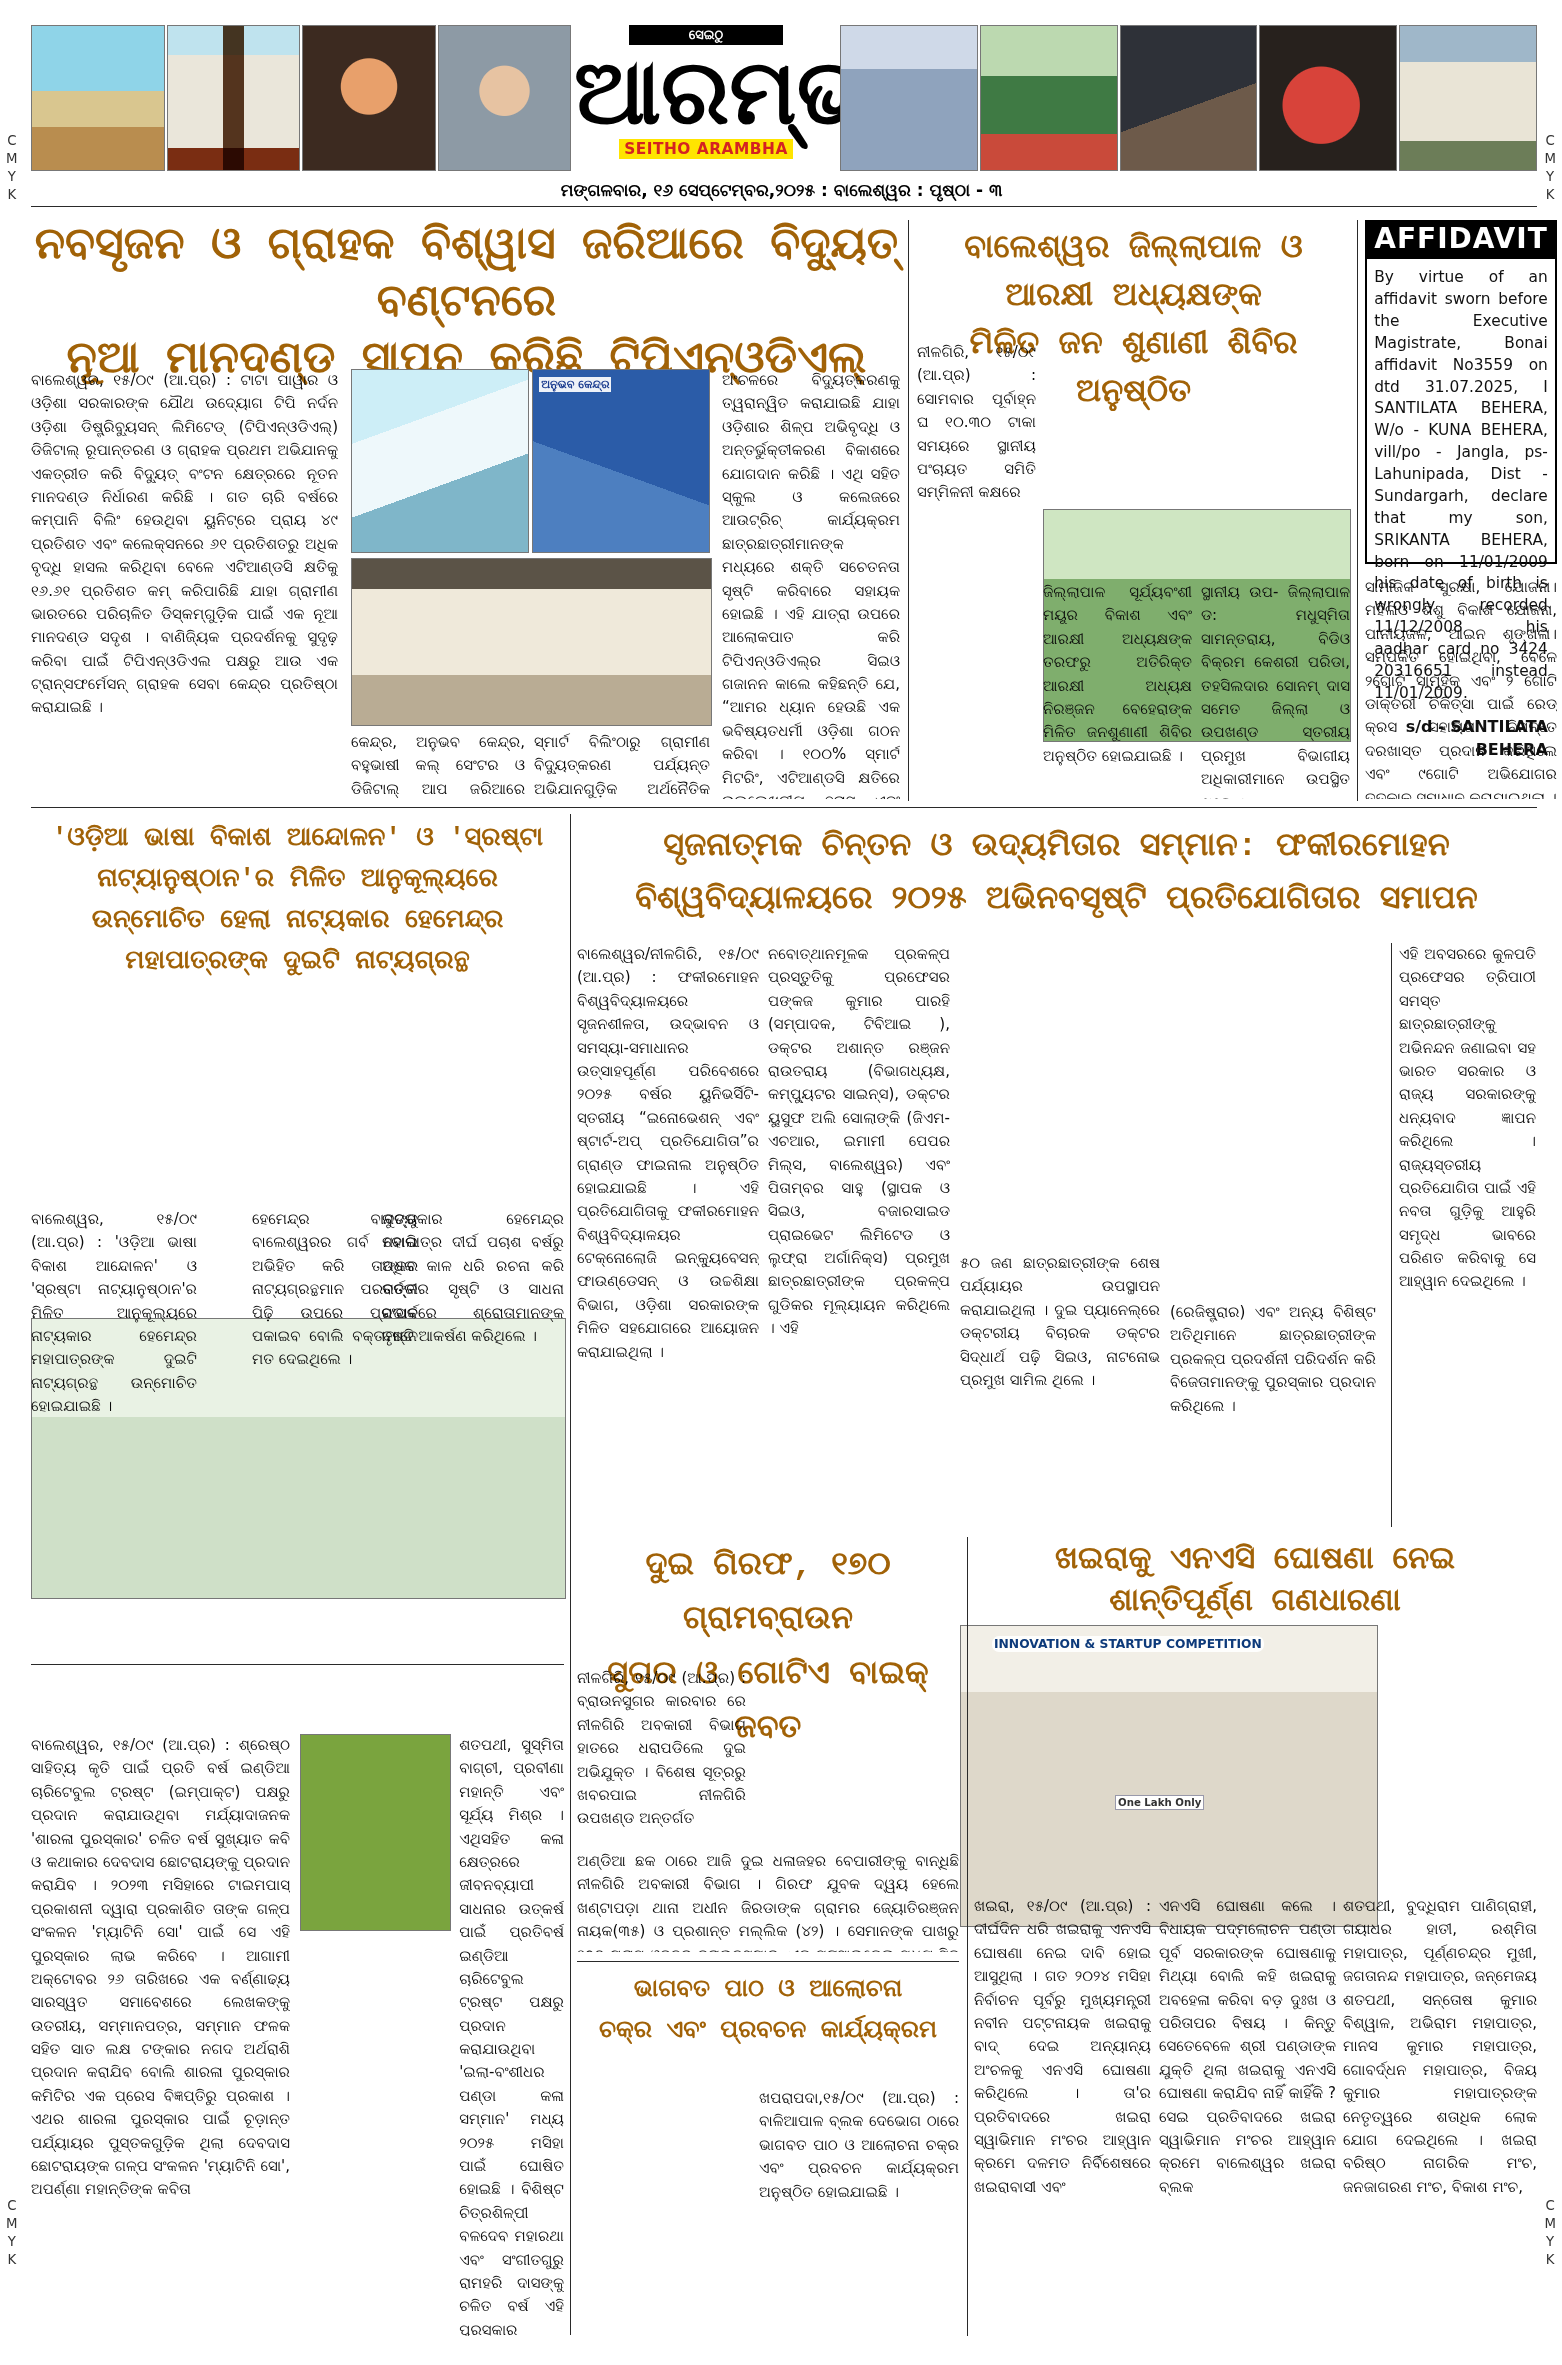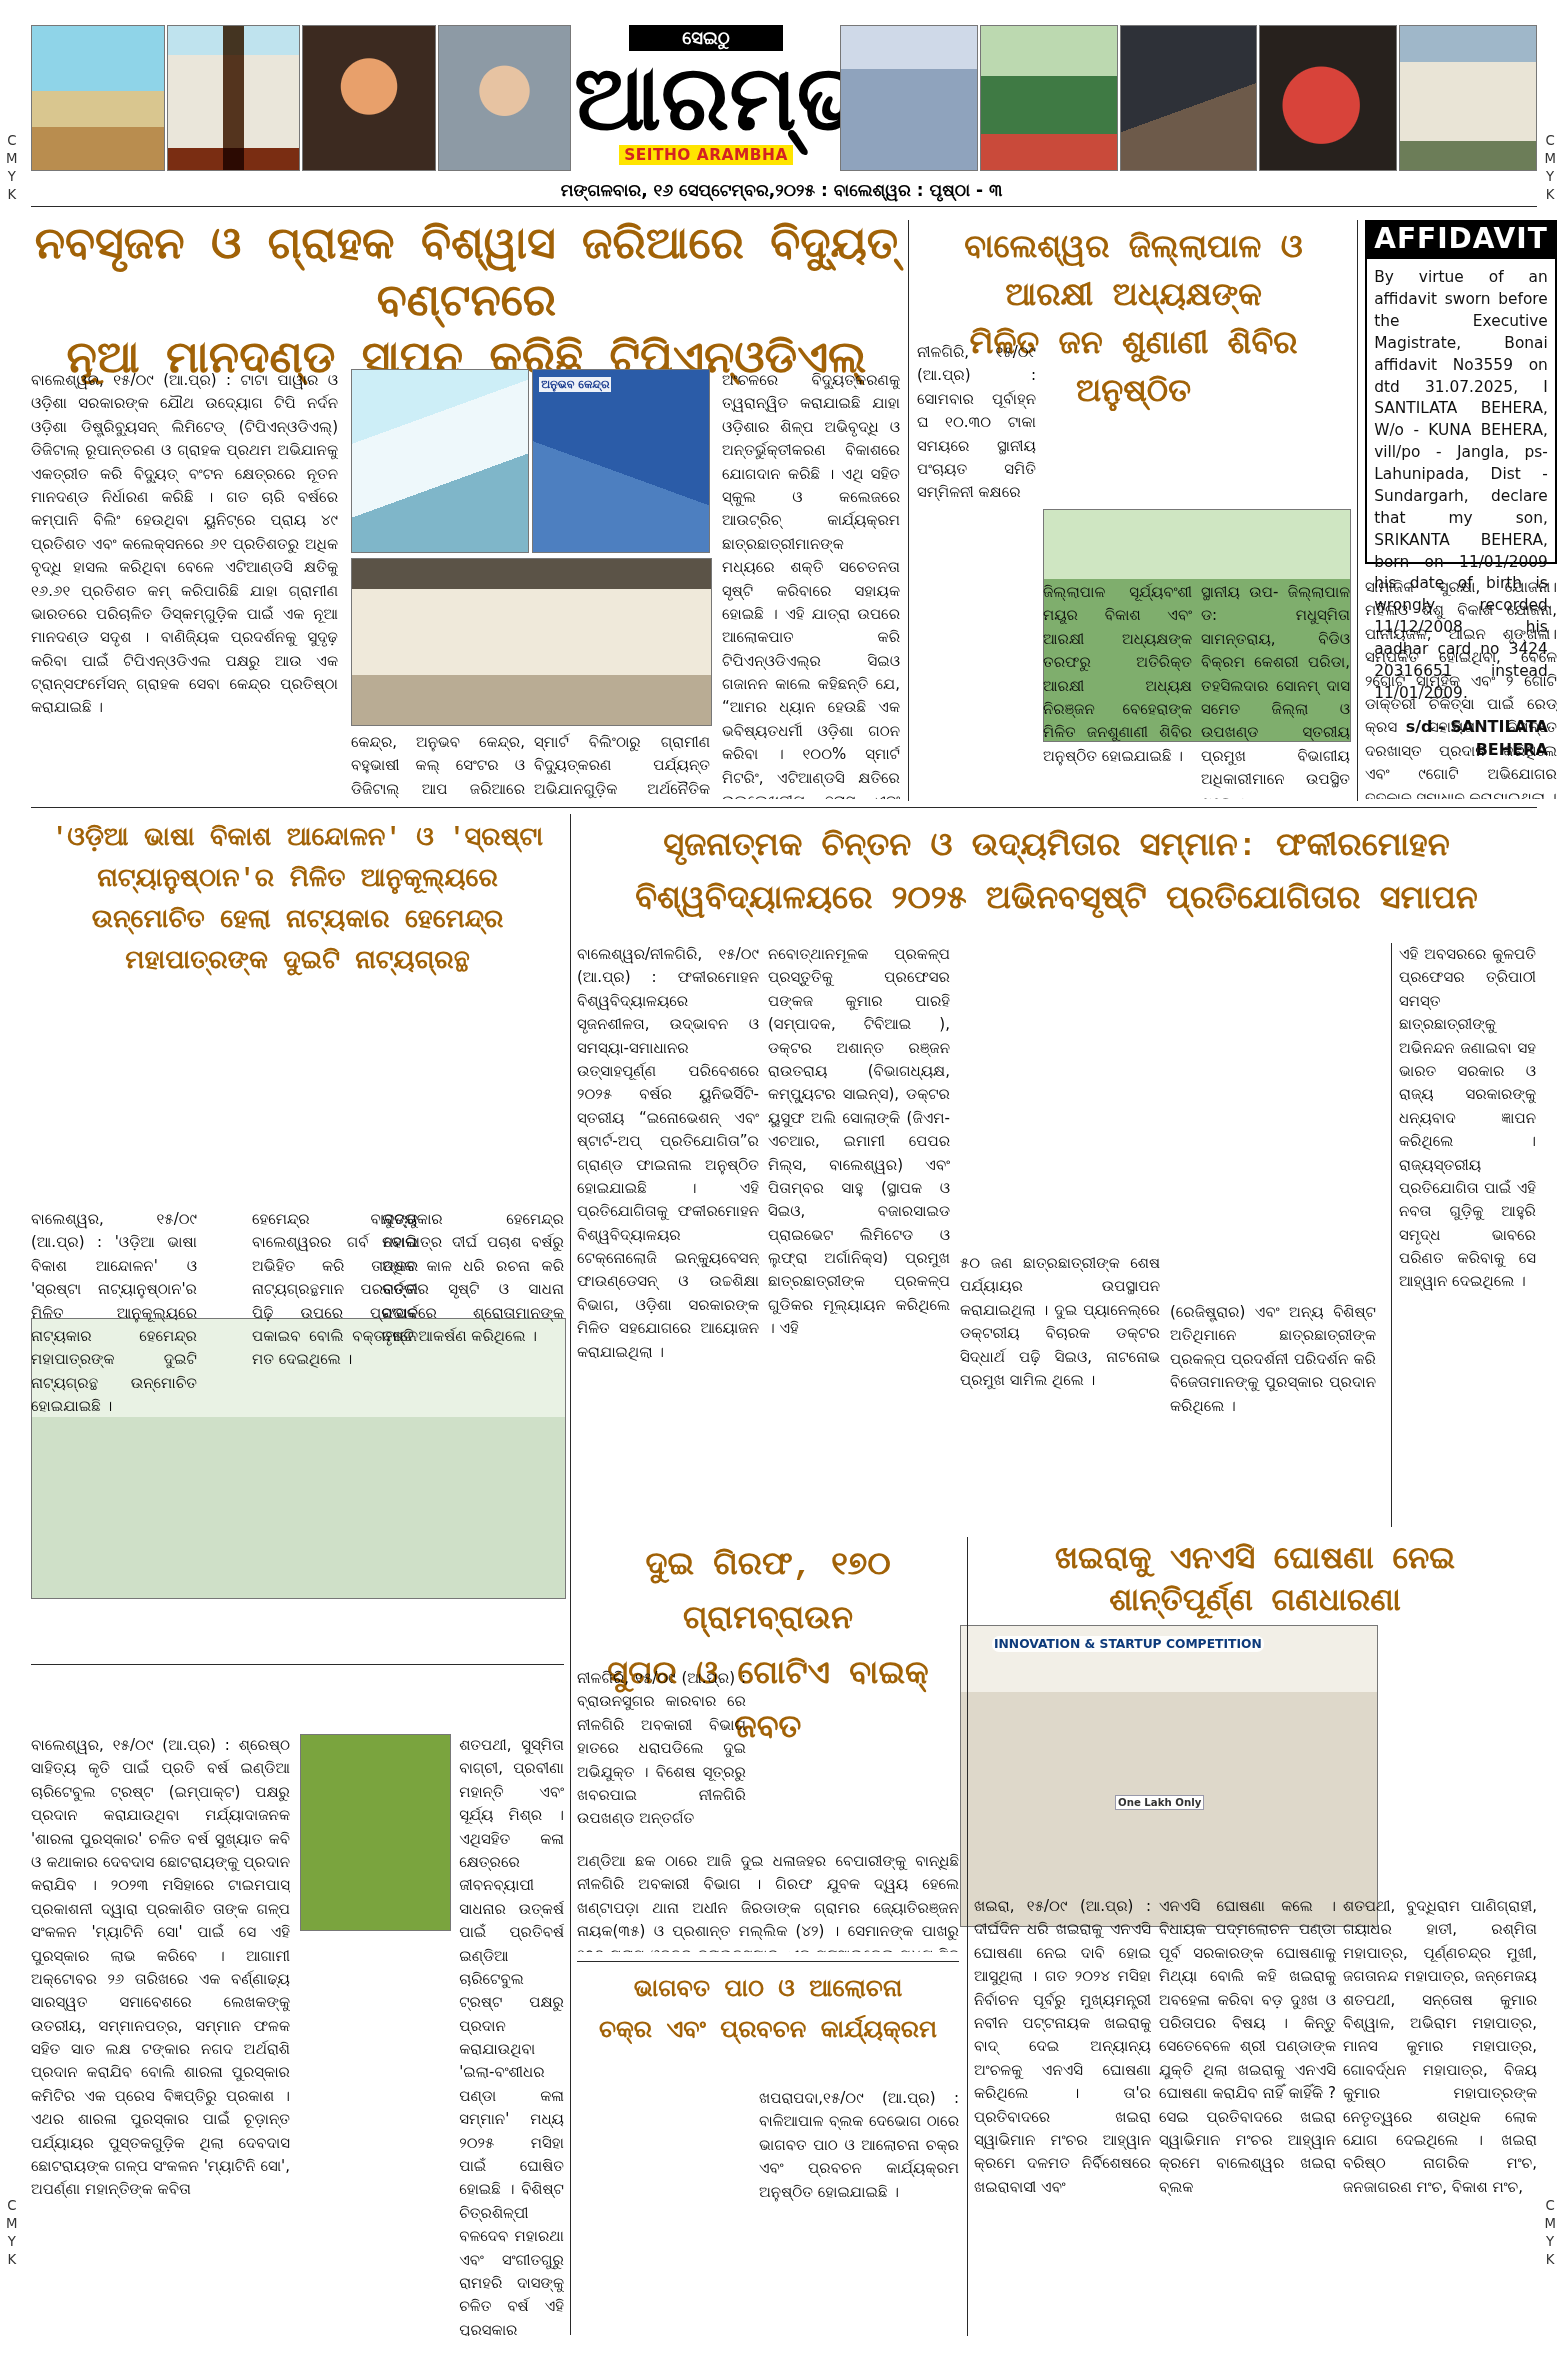--- a/index.html
+++ b/index.html
@@ -19,7 +19,7 @@
   .affsig{font-weight:bold;text-align:right;font-size:16px;margin-top:11.3px;}
   .phototext{position:absolute;background:rgba(255,255,255,.92);color:#1a3b8f;font-weight:bold;
              padding:1px 2px;font-size:11.3px;white-space:nowrap;}
-  .logo-kicker{background:#000;color:#fff;text-align:center;font-size:18px;padding:2px 0;font-weight:bold;}
+  .logo-kicker{background:#000;color:#fff;text-align:center;font-size:13px;padding:2px 0;font-weight:bold;}
   .logo-main{font-size:90px;font-weight:bold;color:#000;text-align:center;line-height:1.05;}
   .logo-sub{display:inline-block;background:#ffe400;color:#d42222;font-weight:bold;font-size:15.4px;
             padding:1px 5.1px;letter-spacing:0.5px;}

